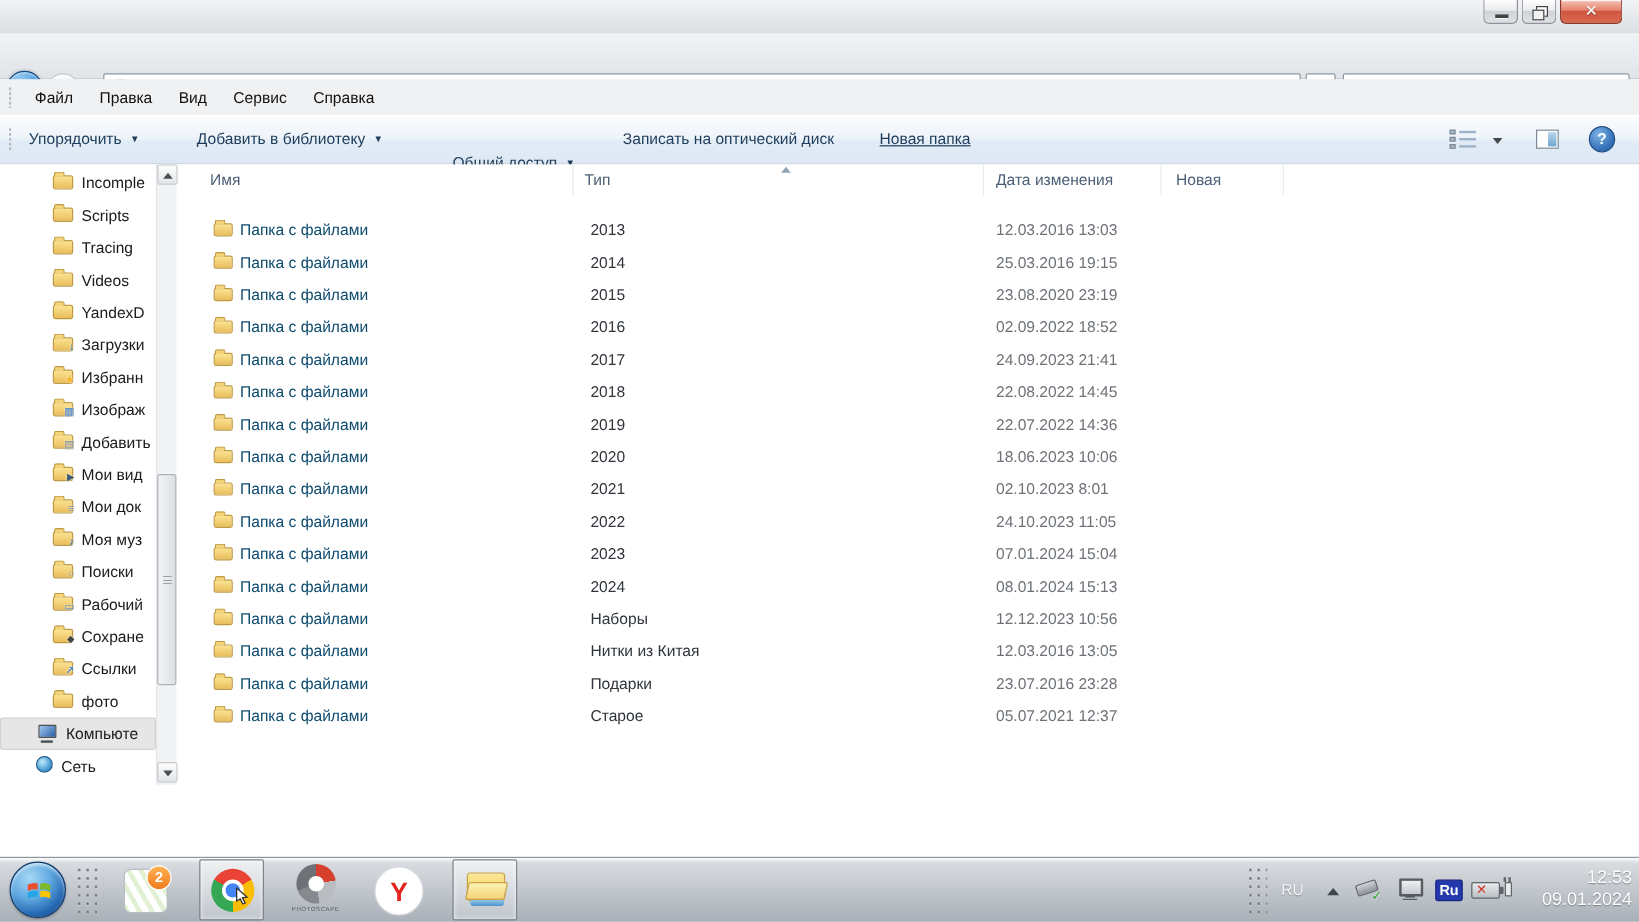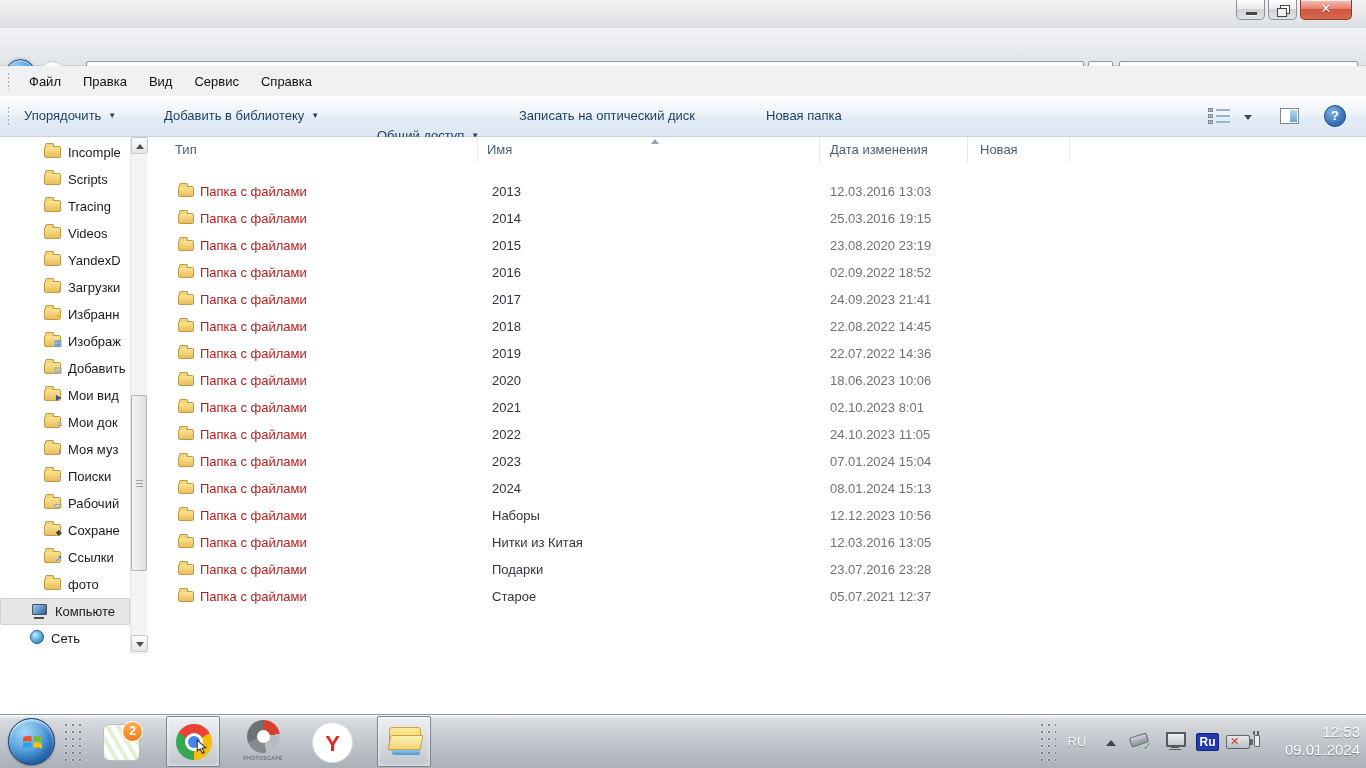--- a/index.html
+++ b/index.html
@@ -70,7 +70,7 @@
   .cmd{position:absolute;top:7px;height:26px;line-height:26px;font-size:13px;color:#1e3c5a;
     padding:0 10px;border-radius:3px;white-space:nowrap;}
   .cmd:nth-of-type(1){left:14px;} .cmd:nth-of-type(2){left:154px;}
-  .cmd:nth-of-type(3){left:367px;margin-top:20px;} .cmd:nth-of-type(4){left:509px;} .cmd:nth-of-type(5){left:756px;}
+  .cmd:nth-of-type(3){left:367px;margin-top:20px;} .cmd:nth-of-type(4){left:509px;} .cmd:nth-of-type(5){left:723px;text-decoration:underline;}
   .cmd .caret{display:none;font-size:8px;margin-left:7px;vertical-align:2px;}
   .cmd.has-caret .caret{display:inline;}
   .views-btn{position:absolute;left:1208px;top:108px;width:24px;height:18px;}

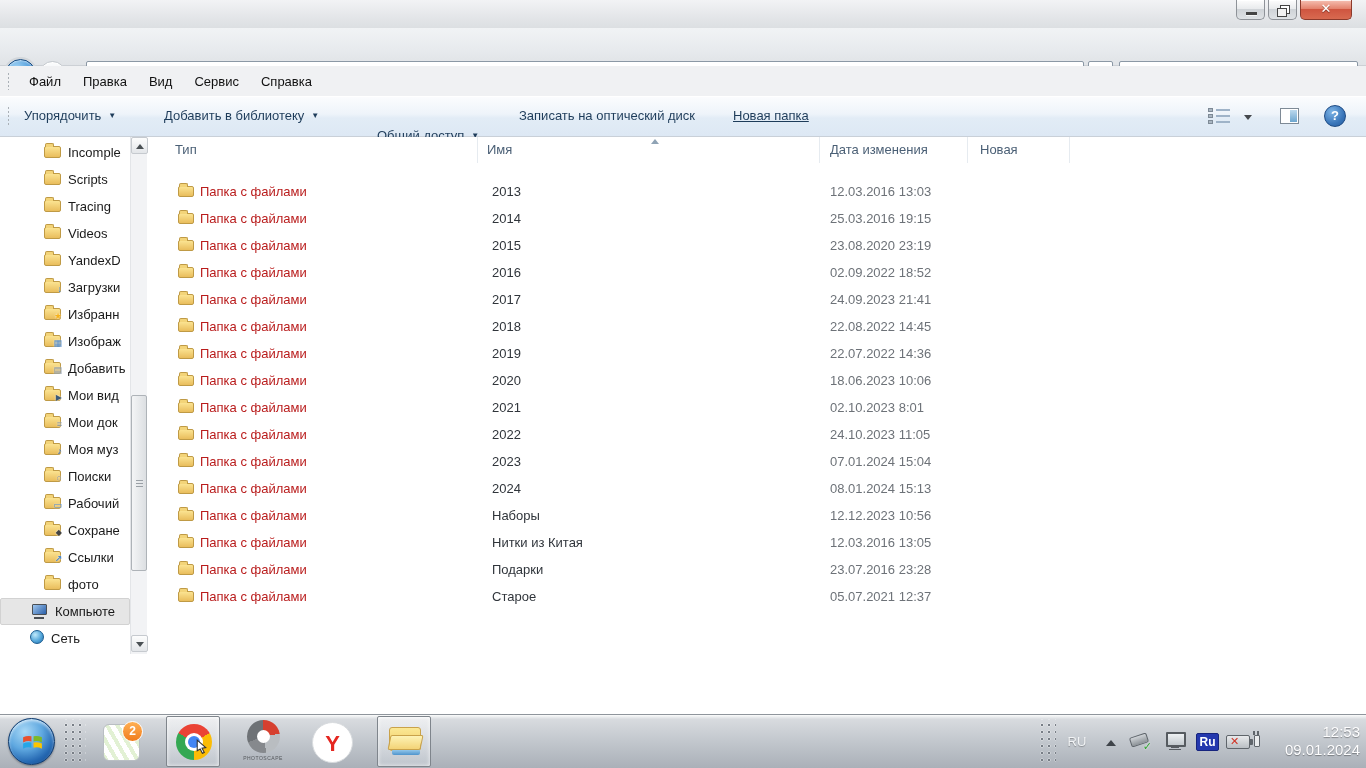--- a/index.html
+++ b/index.html
@@ -436,9 +436,9 @@
 
     <div class="filelist">
       <div class="hrow">
+        <div class="hcol"><span>Имя</span></div>
+
         <div class="hcol"><span>Тип</span></div>
-
-        <div class="hcol"><span>Имя</span></div>
 
         <div class="hcol"><span>Дата изменения</span></div>
 

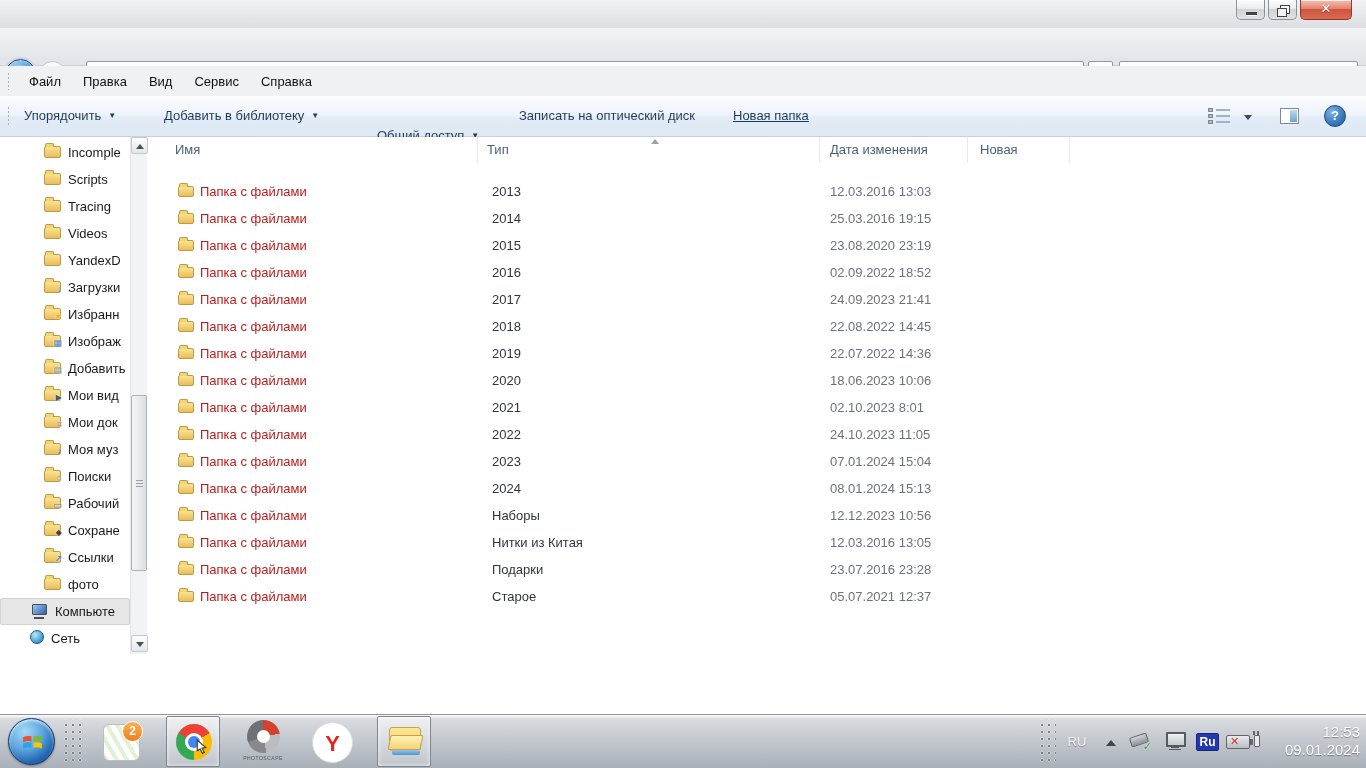--- a/index.html
+++ b/index.html
@@ -146,7 +146,7 @@
     background:linear-gradient(180deg,#fbe391,#e9bd5c);border:1px solid #bf9a45;border-radius:2px;}
   .r-icon::before{content:"";position:absolute;left:0;top:-4px;width:7px;height:3px;
     background:#f3d479;border:1px solid #bf9a45;border-bottom:none;border-radius:2px 2px 0 0;}
-  .r-type{position:absolute;left:32px;color:#b91c1c;}
+  .r-type{position:absolute;left:32px;color:#0c4a6e;}
   .r-name{position:absolute;left:324px;color:#30353b;}
   .r-date{position:absolute;left:662px;color:#6d7278;}
 

